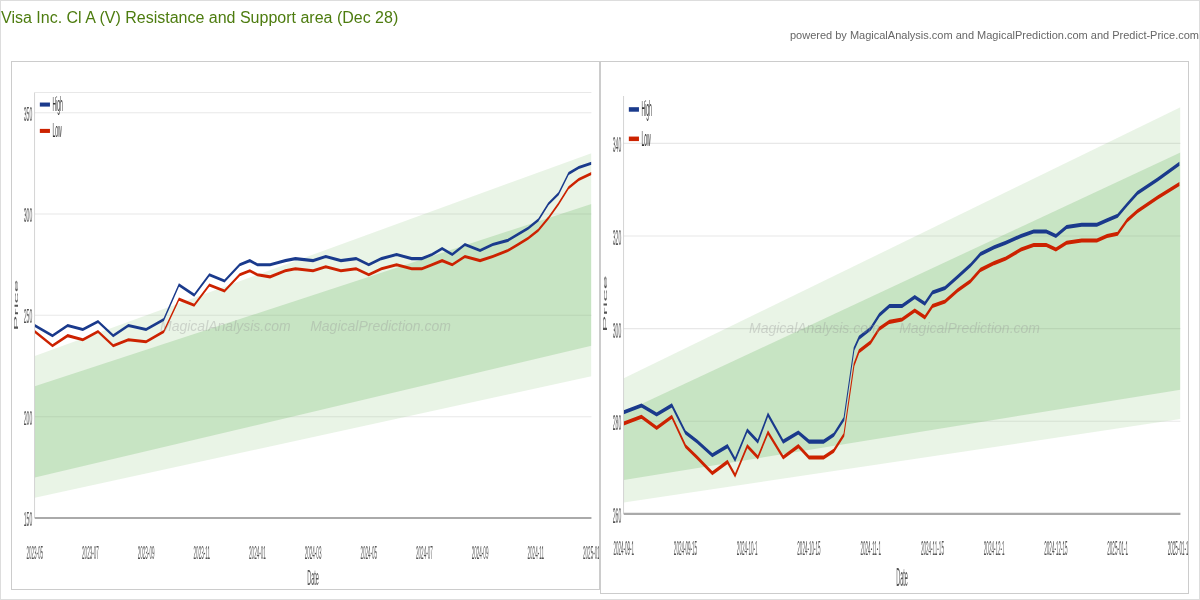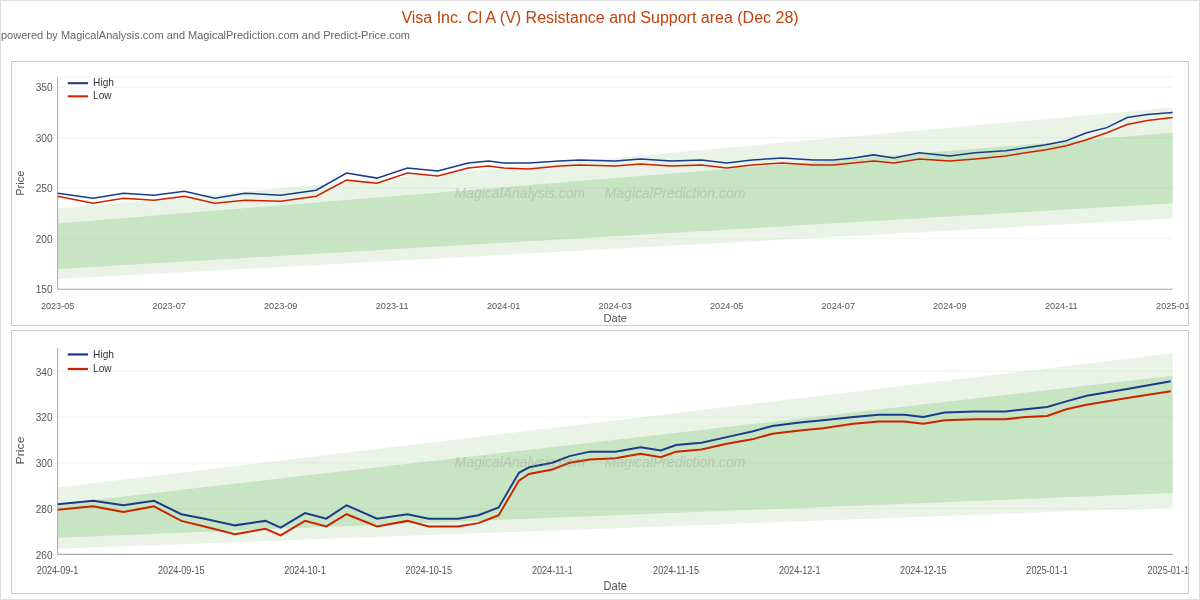--- a/index.html
+++ b/index.html
@@ -19,10 +19,9 @@
       border: 1px solid #ddd;
     }
     .main-title {
-      text-align: center;
       font-size: 16px;
       font-weight: normal;
-      color: #c2410c;
+      color: #4d7c0f;
       padding: 8px 0 2px 0;
     }
     .subtitle {

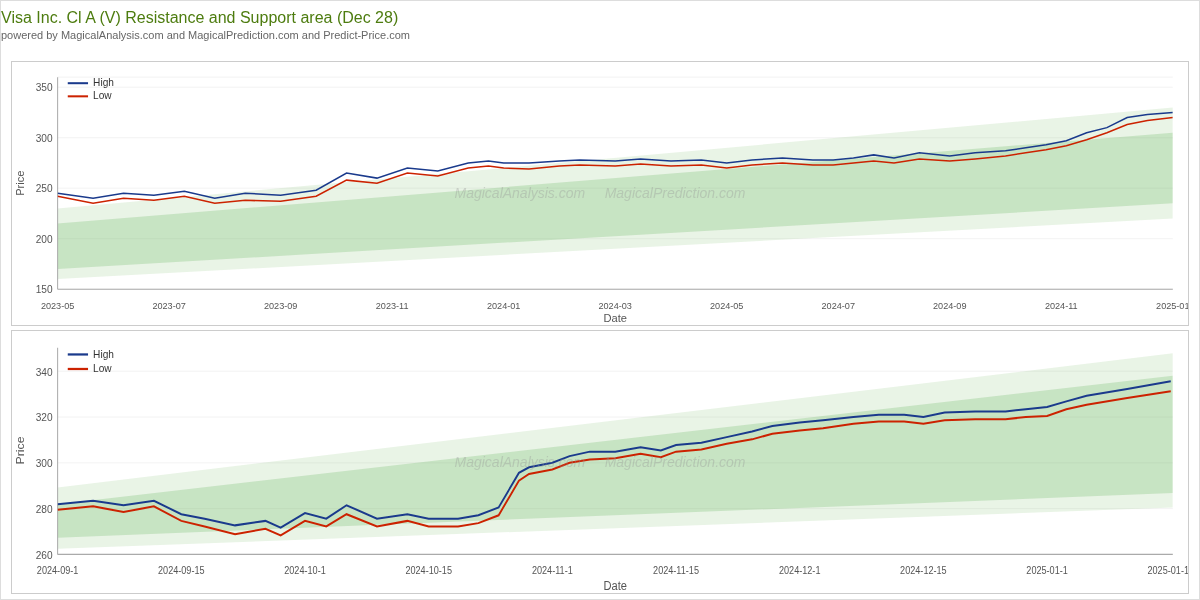--- a/index.html
+++ b/index.html
@@ -25,7 +25,7 @@
       padding: 8px 0 2px 0;
     }
     .subtitle {
-      text-align: left;
+      text-align: right;
       font-size: 11px;
       color: #666;
       padding-bottom: 4px;

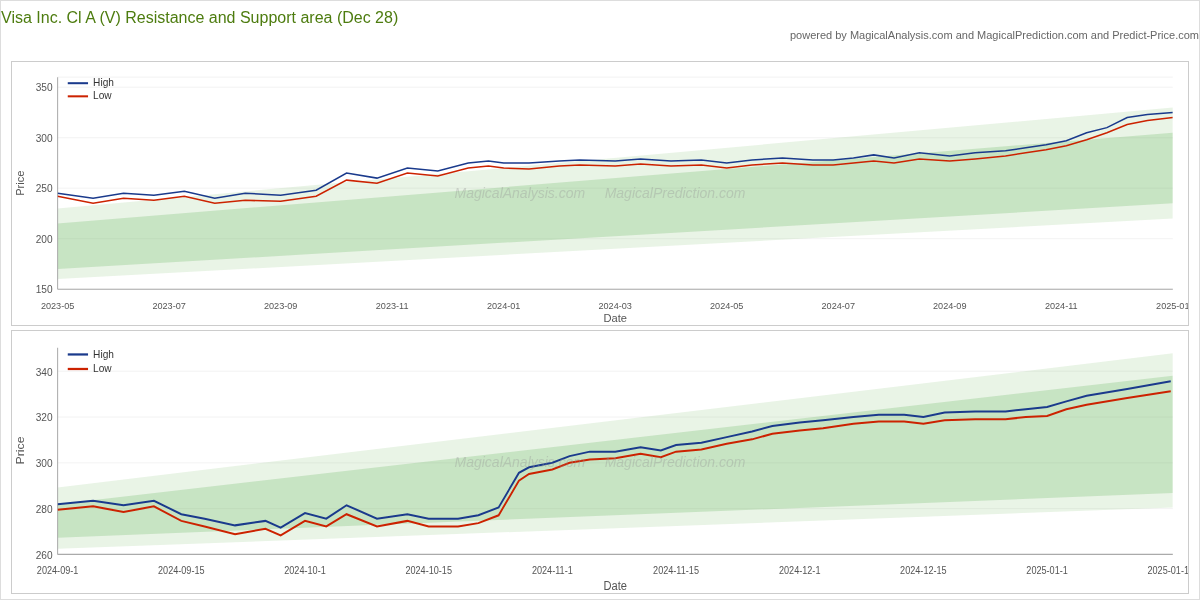--- a/index.html
+++ b/index.html
@@ -32,7 +32,7 @@
     }
     .charts-container {
       display: flex;
-      flex-direction: column;
+      flex-direction: row;
       flex: 1;
       padding: 16px 10px 5px 10px;
     }

